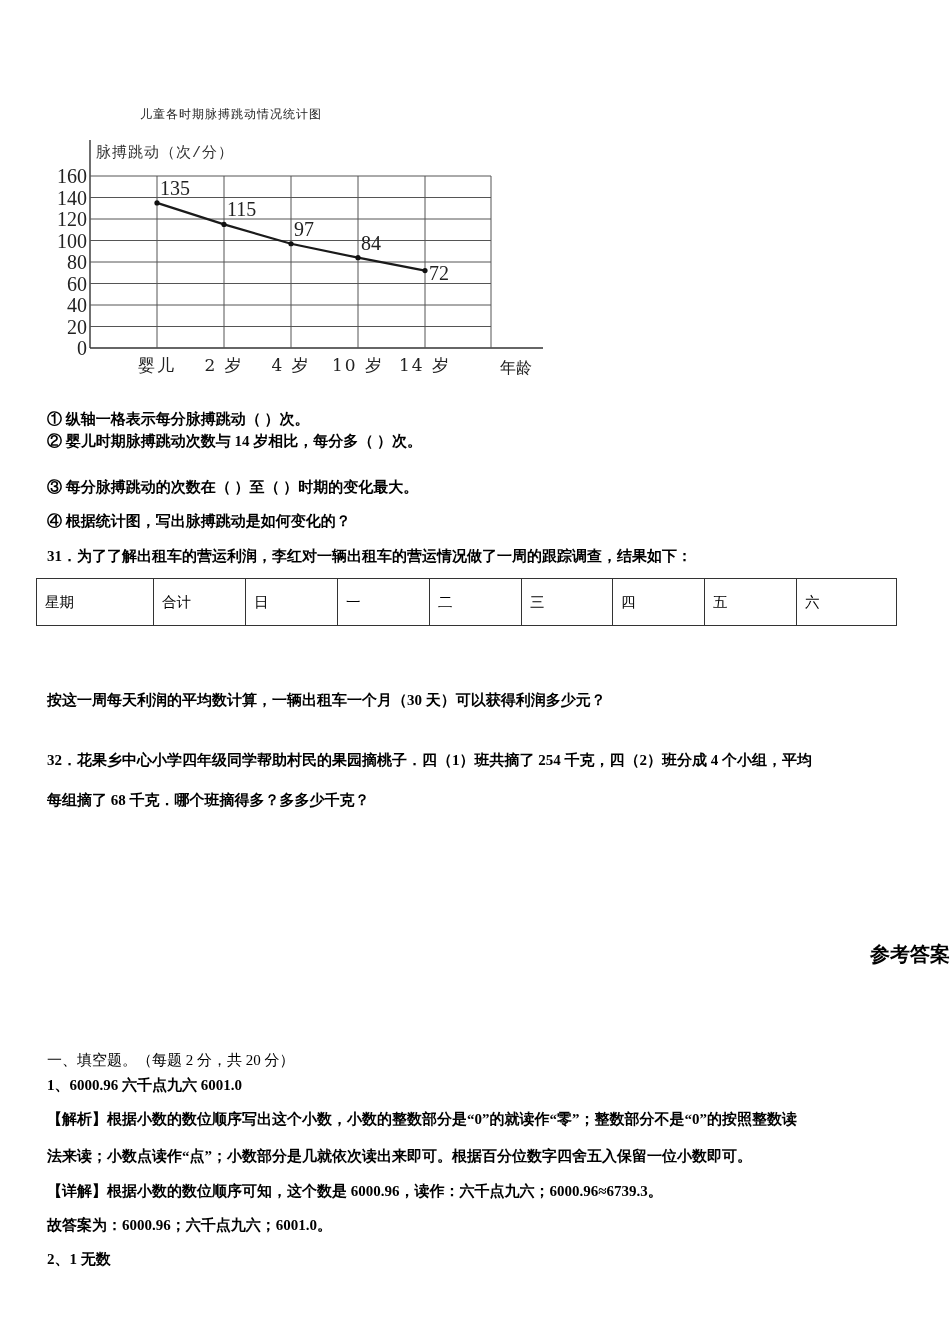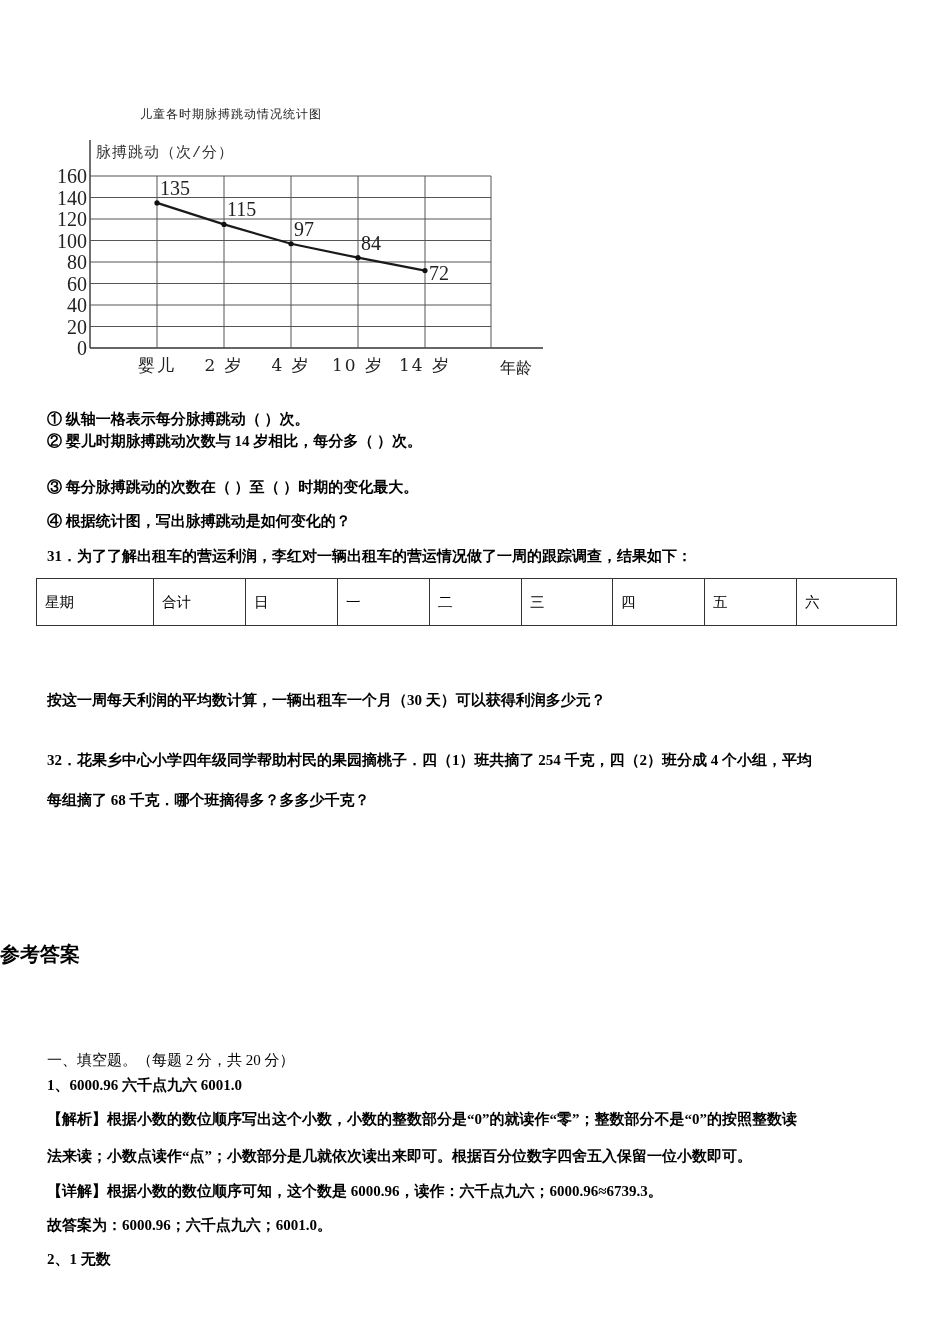--- a/index.html
+++ b/index.html
@@ -13,7 +13,7 @@
   table.profit { position: absolute; left: 36px; top: 578px; width: 861px; border-collapse: collapse; font-size: 14.5px; }
   table.profit td { border: 1.3px solid #333; height: 46px; padding: 0 0 0 8px; vertical-align: middle; }
   table.profit td.num { font-weight: bold; }
-  .ans-title { left: 0; width: 950px; text-align: left; top: 941px; font-size: 20px; font-weight: bold; font-family: "DejaVu Sans", sans-serif; }
+  .ans-title { left: 0; width: 950px; text-align: right; top: 941px; font-size: 20px; font-weight: bold; font-family: "DejaVu Sans", sans-serif; }
   .p { left: 47px; font-size: 15px; white-space: nowrap; margin-top: 44px; }
   .b { font-weight: bold; }
 </style>

